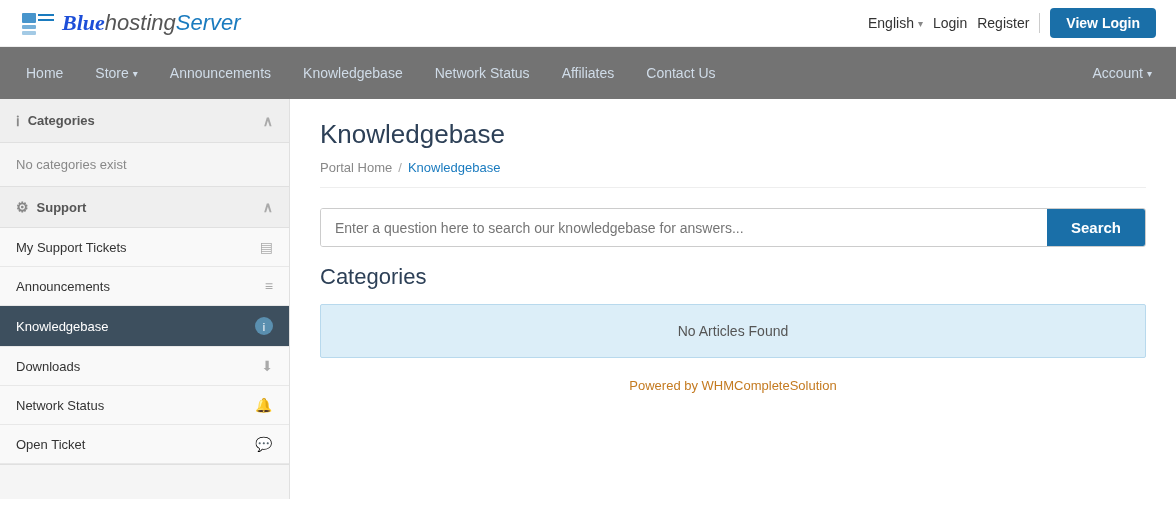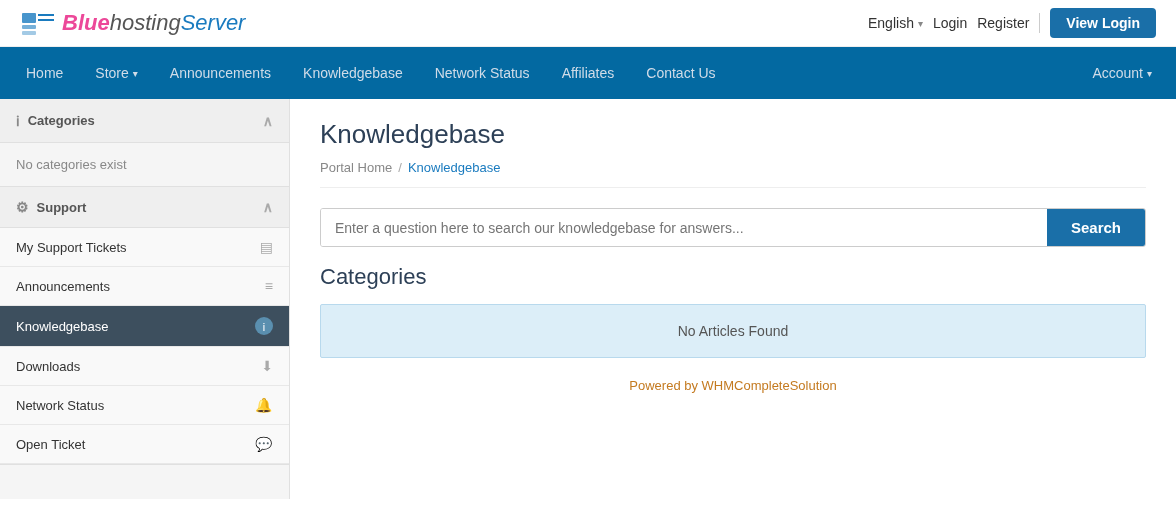--- a/index.html
+++ b/index.html
@@ -27,7 +27,7 @@
       font-size: 22px;
       font-weight: normal;
     }
-    .logo-blue { color: #ec4899; font-style: italic; font-weight: bold; }
+    .logo-blue { color: #1d4ed8; font-style: italic; font-weight: bold; font-family: Liberation Serif, serif; }
     .logo-hosting { color: #555; font-style: italic; }
     .logo-server { color: #1a7bbf; font-style: italic; margin-top: 12px; }
 

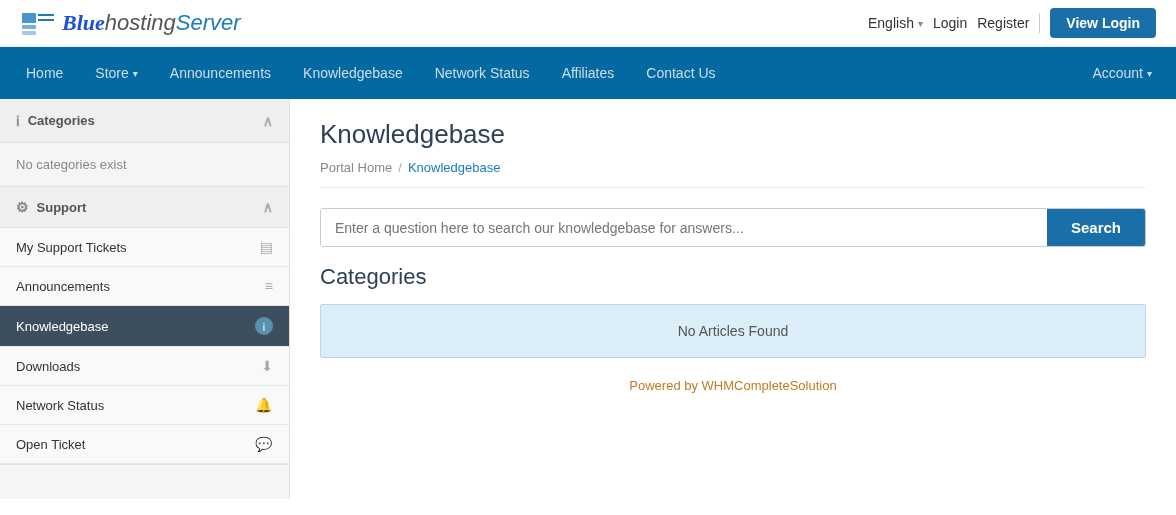--- a/index.html
+++ b/index.html
@@ -65,7 +65,7 @@
 
     
     .nav-bar {
-      background: #0369a1;
+      background: #737373;
       display: flex;
       align-items: center;
       justify-content: space-between;

